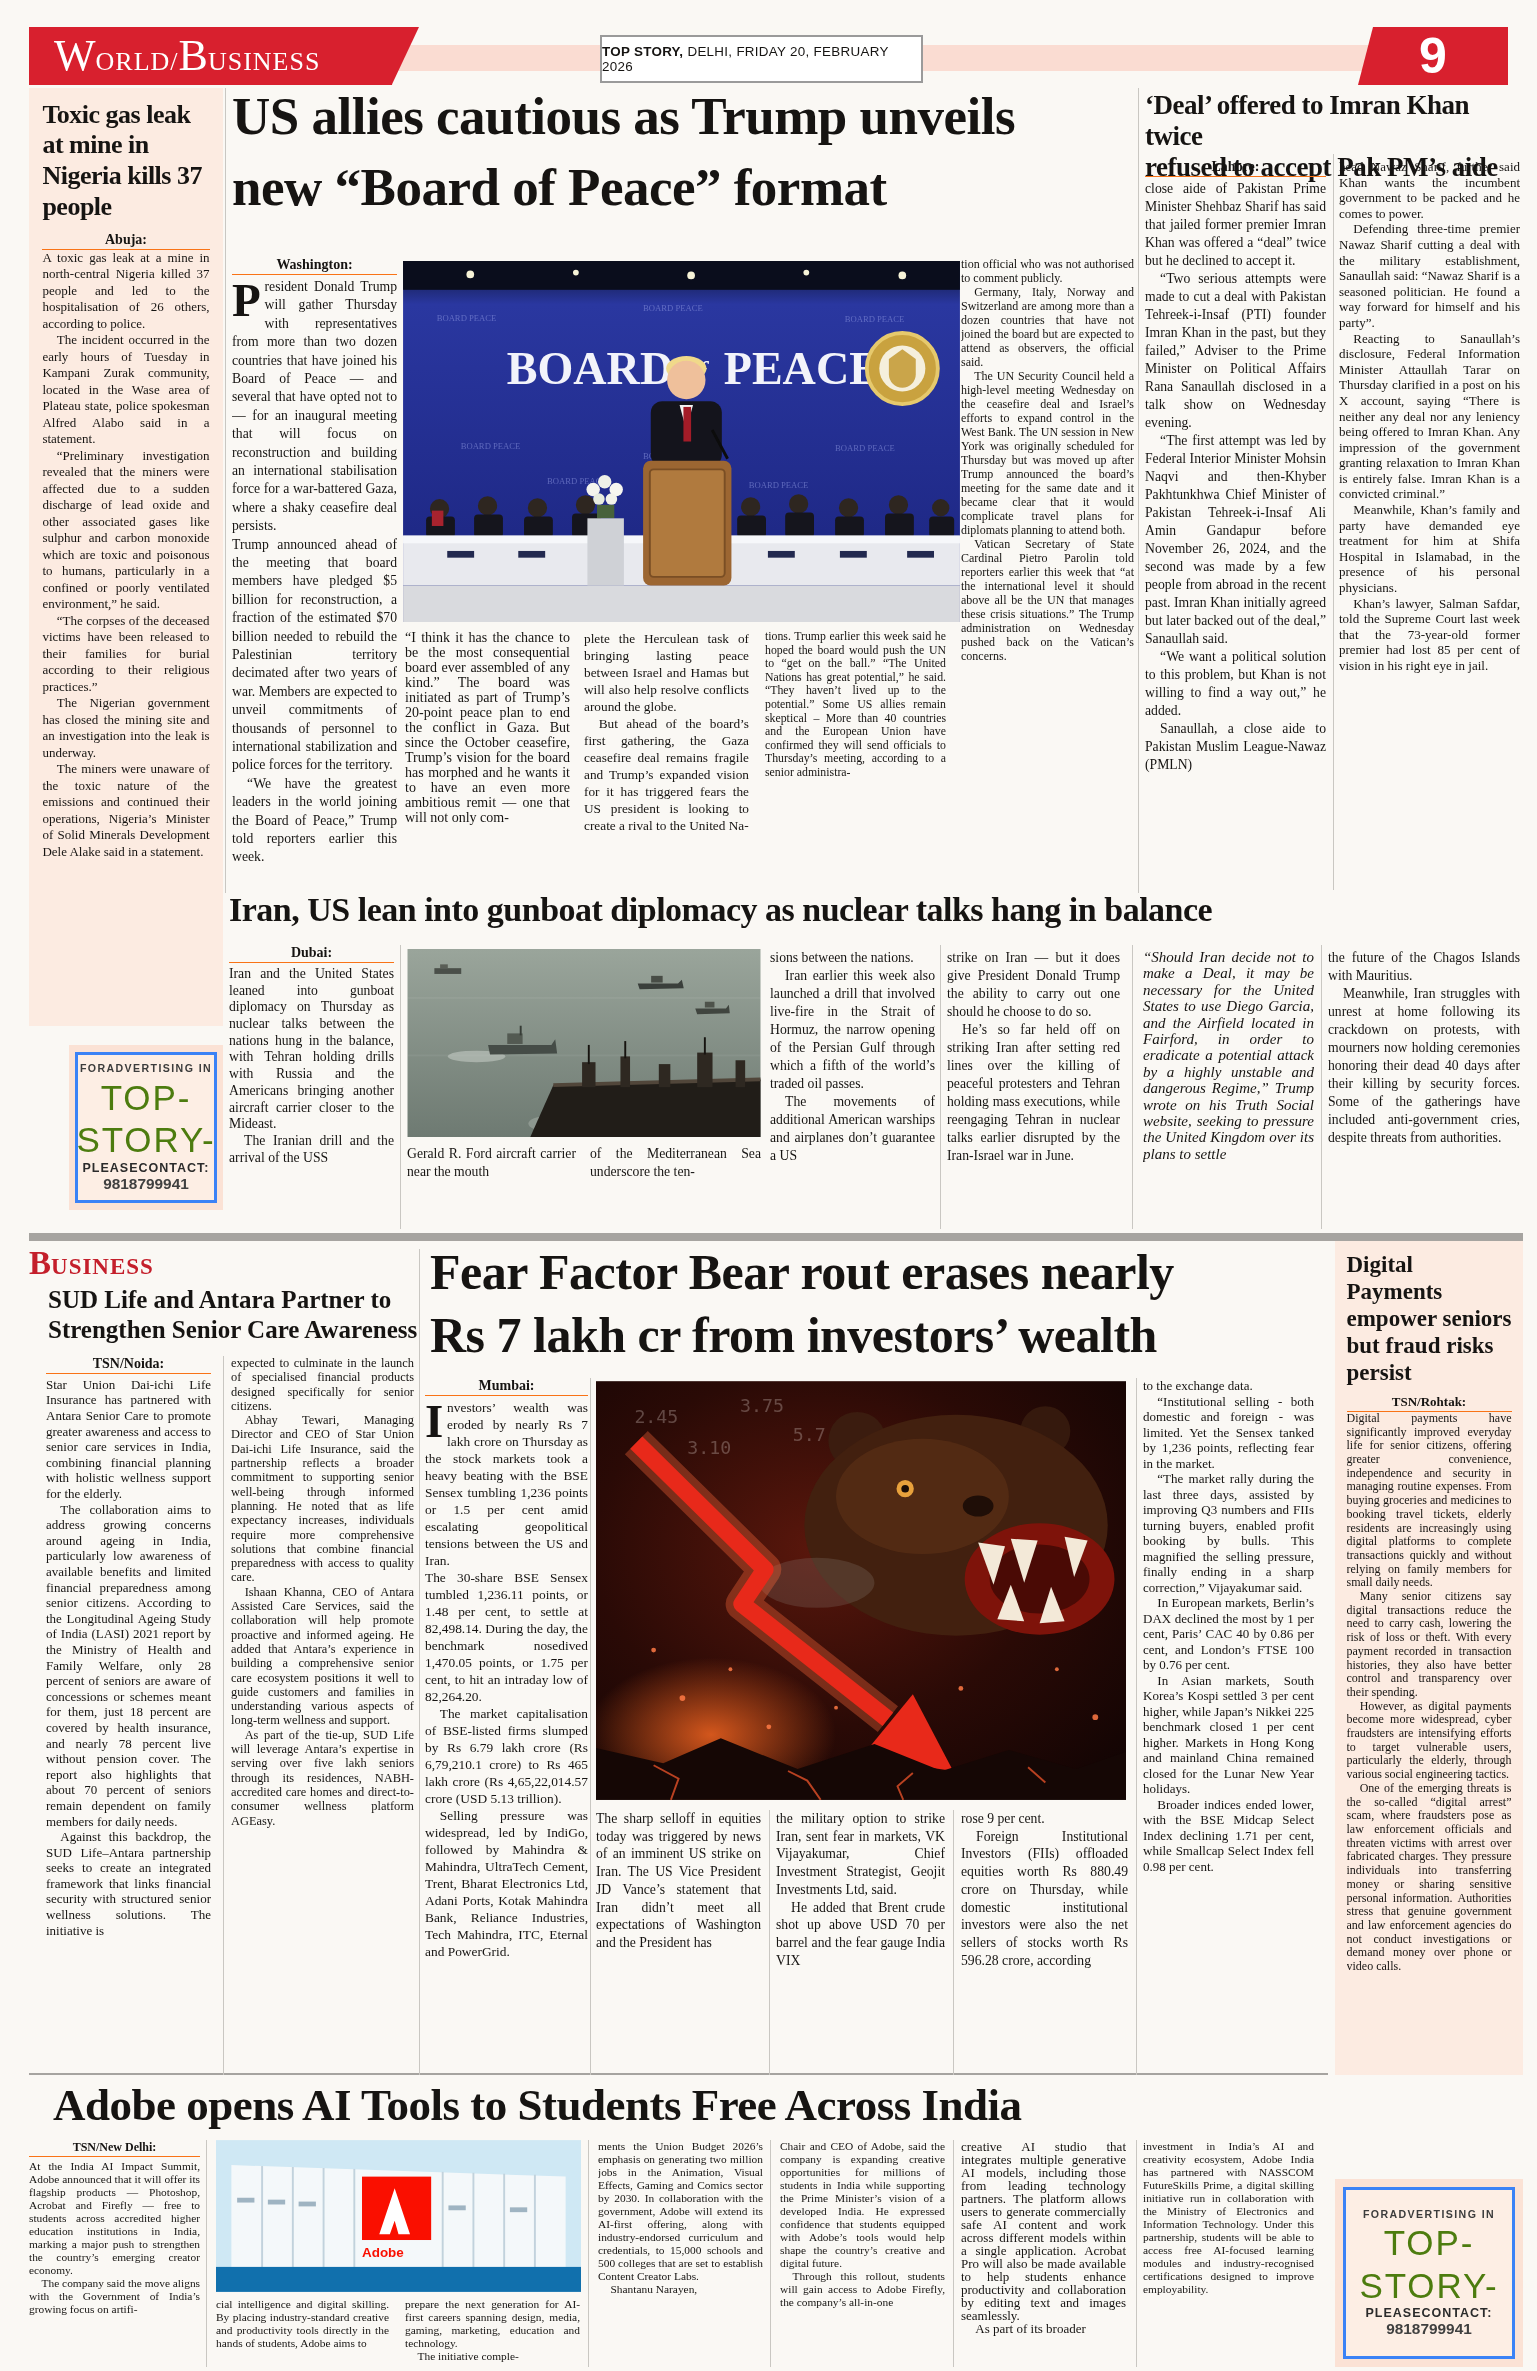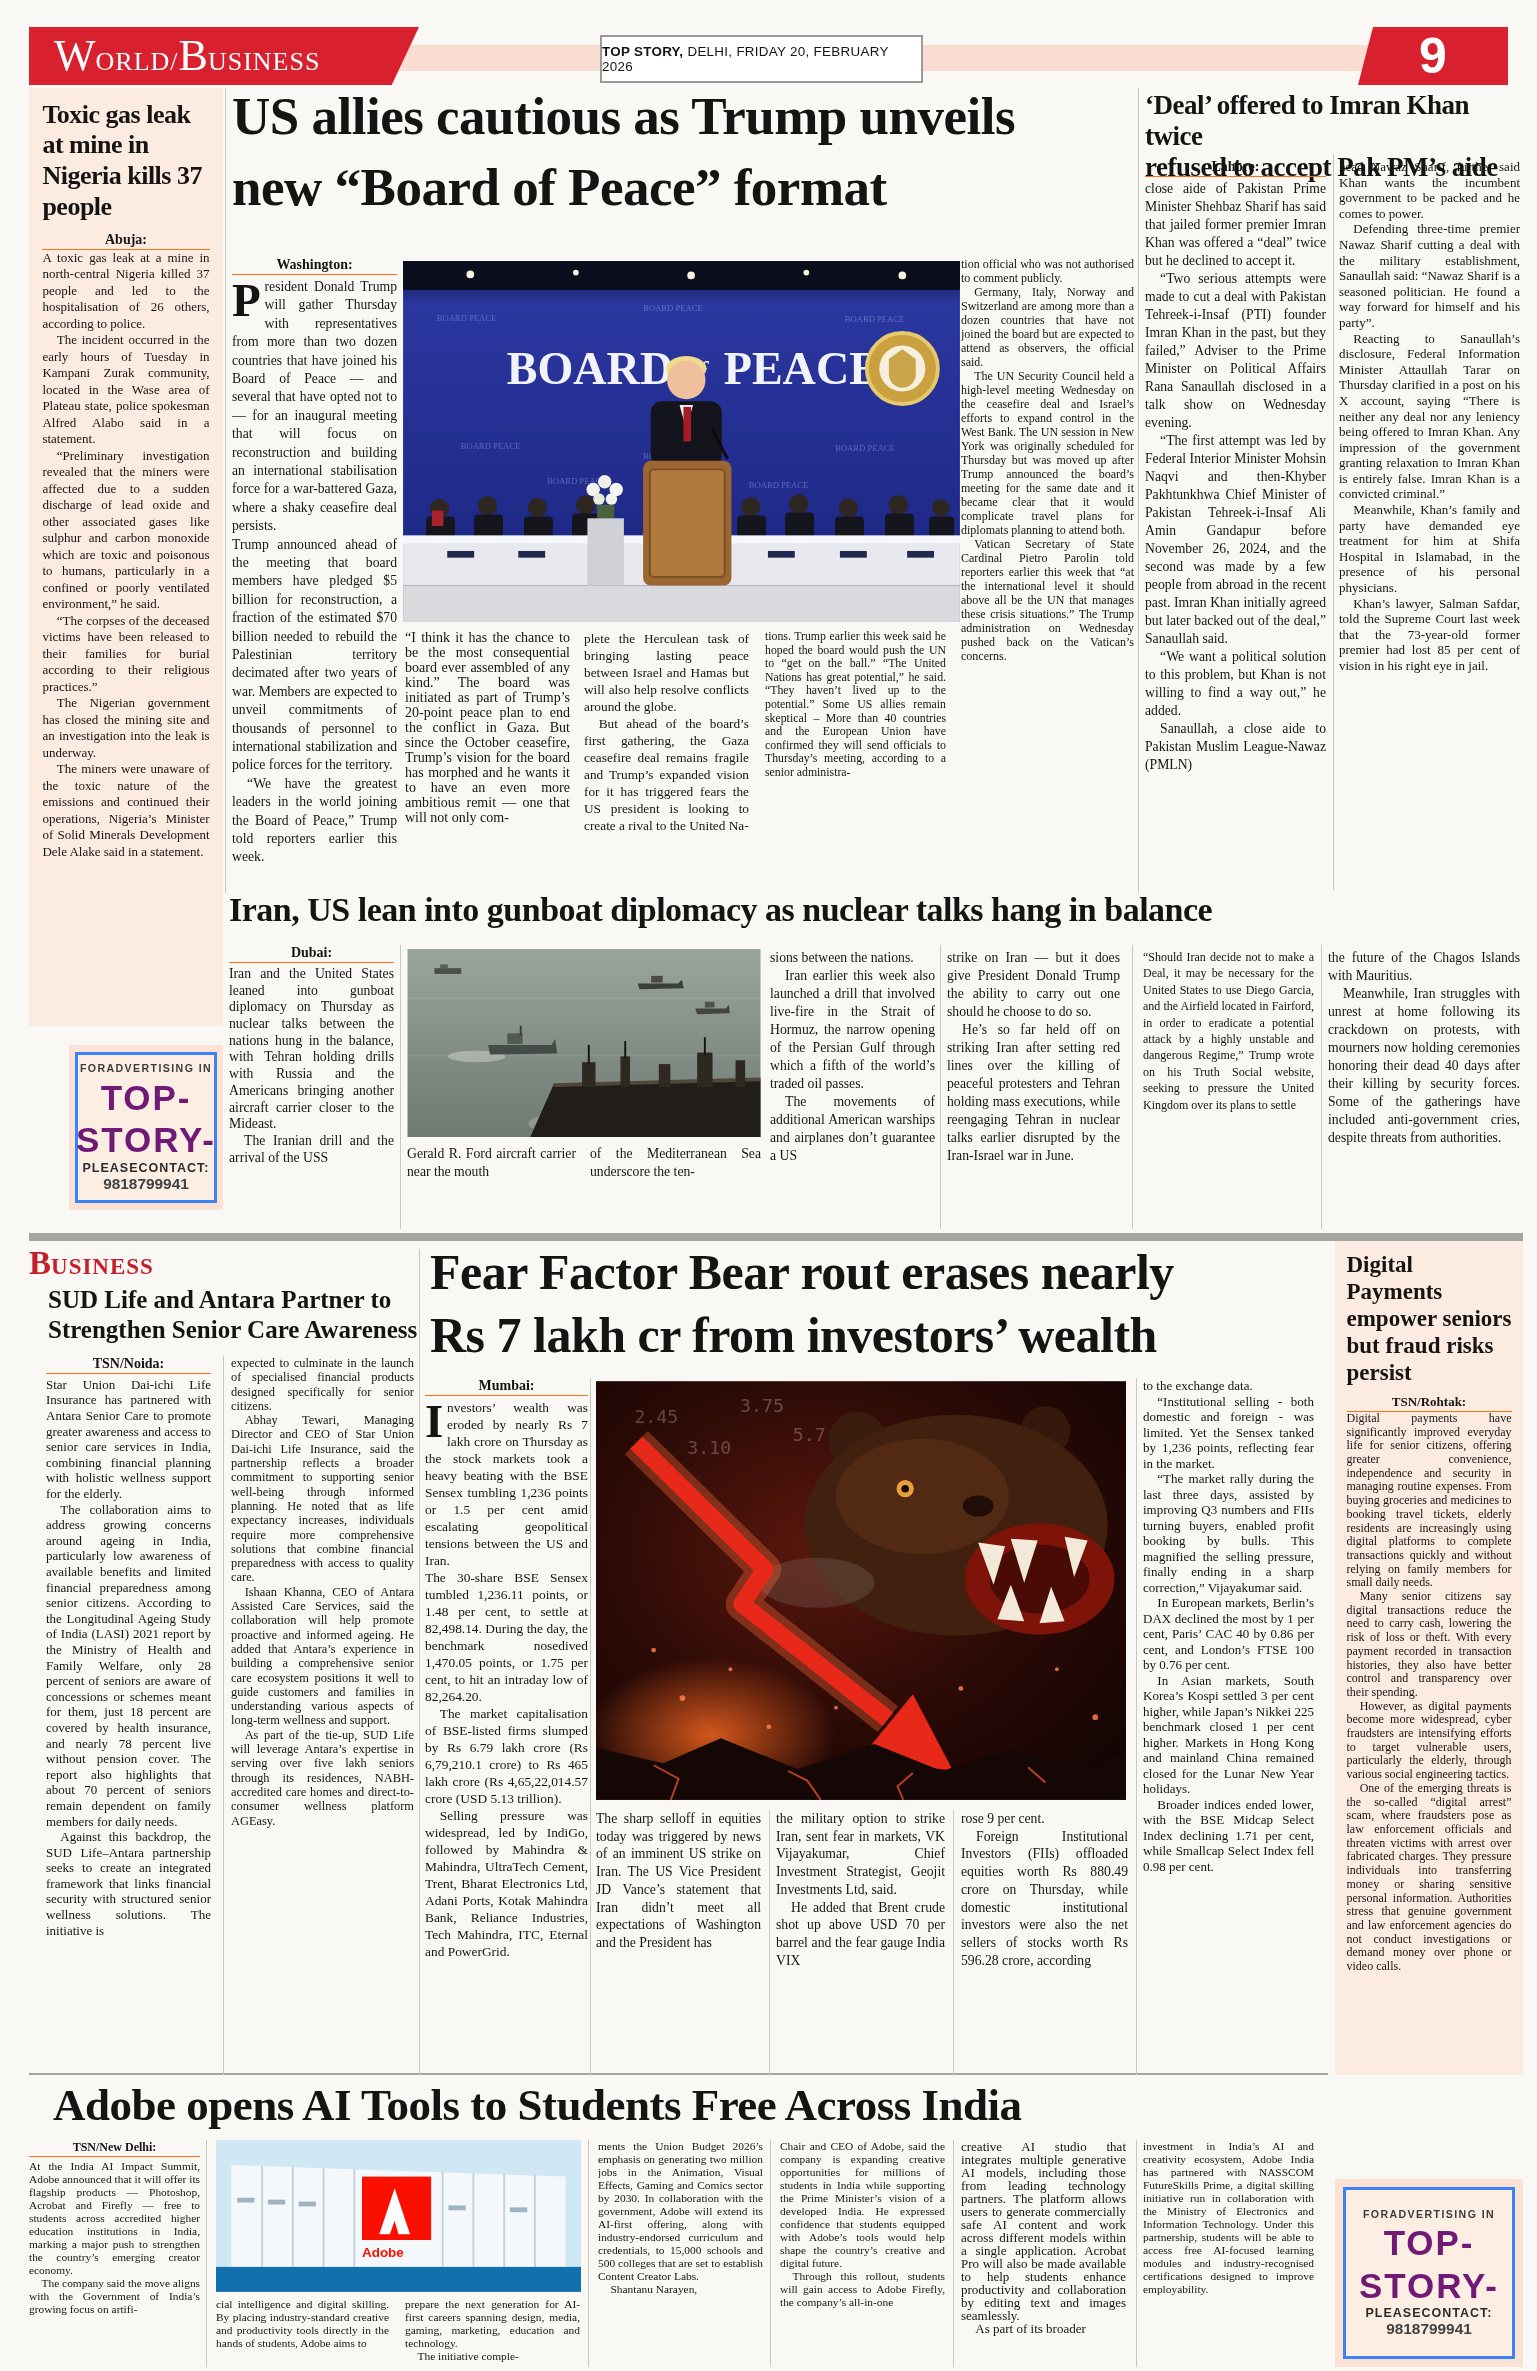--- a/index.html
+++ b/index.html
@@ -291,7 +291,7 @@
       <p>strike on Iran — but it does give President Donald Trump the ability to carry out one should he choose to do so.</p>
       <p>He’s so far held off on striking Iran after setting red lines over the killing of peaceful protesters and Tehran holding mass executions, while reengaging Tehran in nuclear talks earlier disrupted by the Iran-Israel war in June.</p>
     </div>
-  <div class="abs col" style="left:1143px;top:949px;width:171px;height:281px;font-size:12px;line-height:16.4px;">
+  <div class="abs col" style="left:1143px;top:949px;width:171px;height:281px;font-size:15px;line-height:16.4px;font-style:italic;">
       <p>“Should Iran decide not to make a Deal, it may be necessary for the United States to use Diego Garcia, and the Airfield located in Fairford, in order to eradicate a potential attack by a highly unstable and dangerous Regime,” Trump wrote on his Truth Social website, seeking to pressure the United Kingdom over its plans to settle</p>
     </div>
   <div class="abs col" style="left:1328px;top:949px;width:192px;height:281px;font-size:13.7px;line-height:18px;">

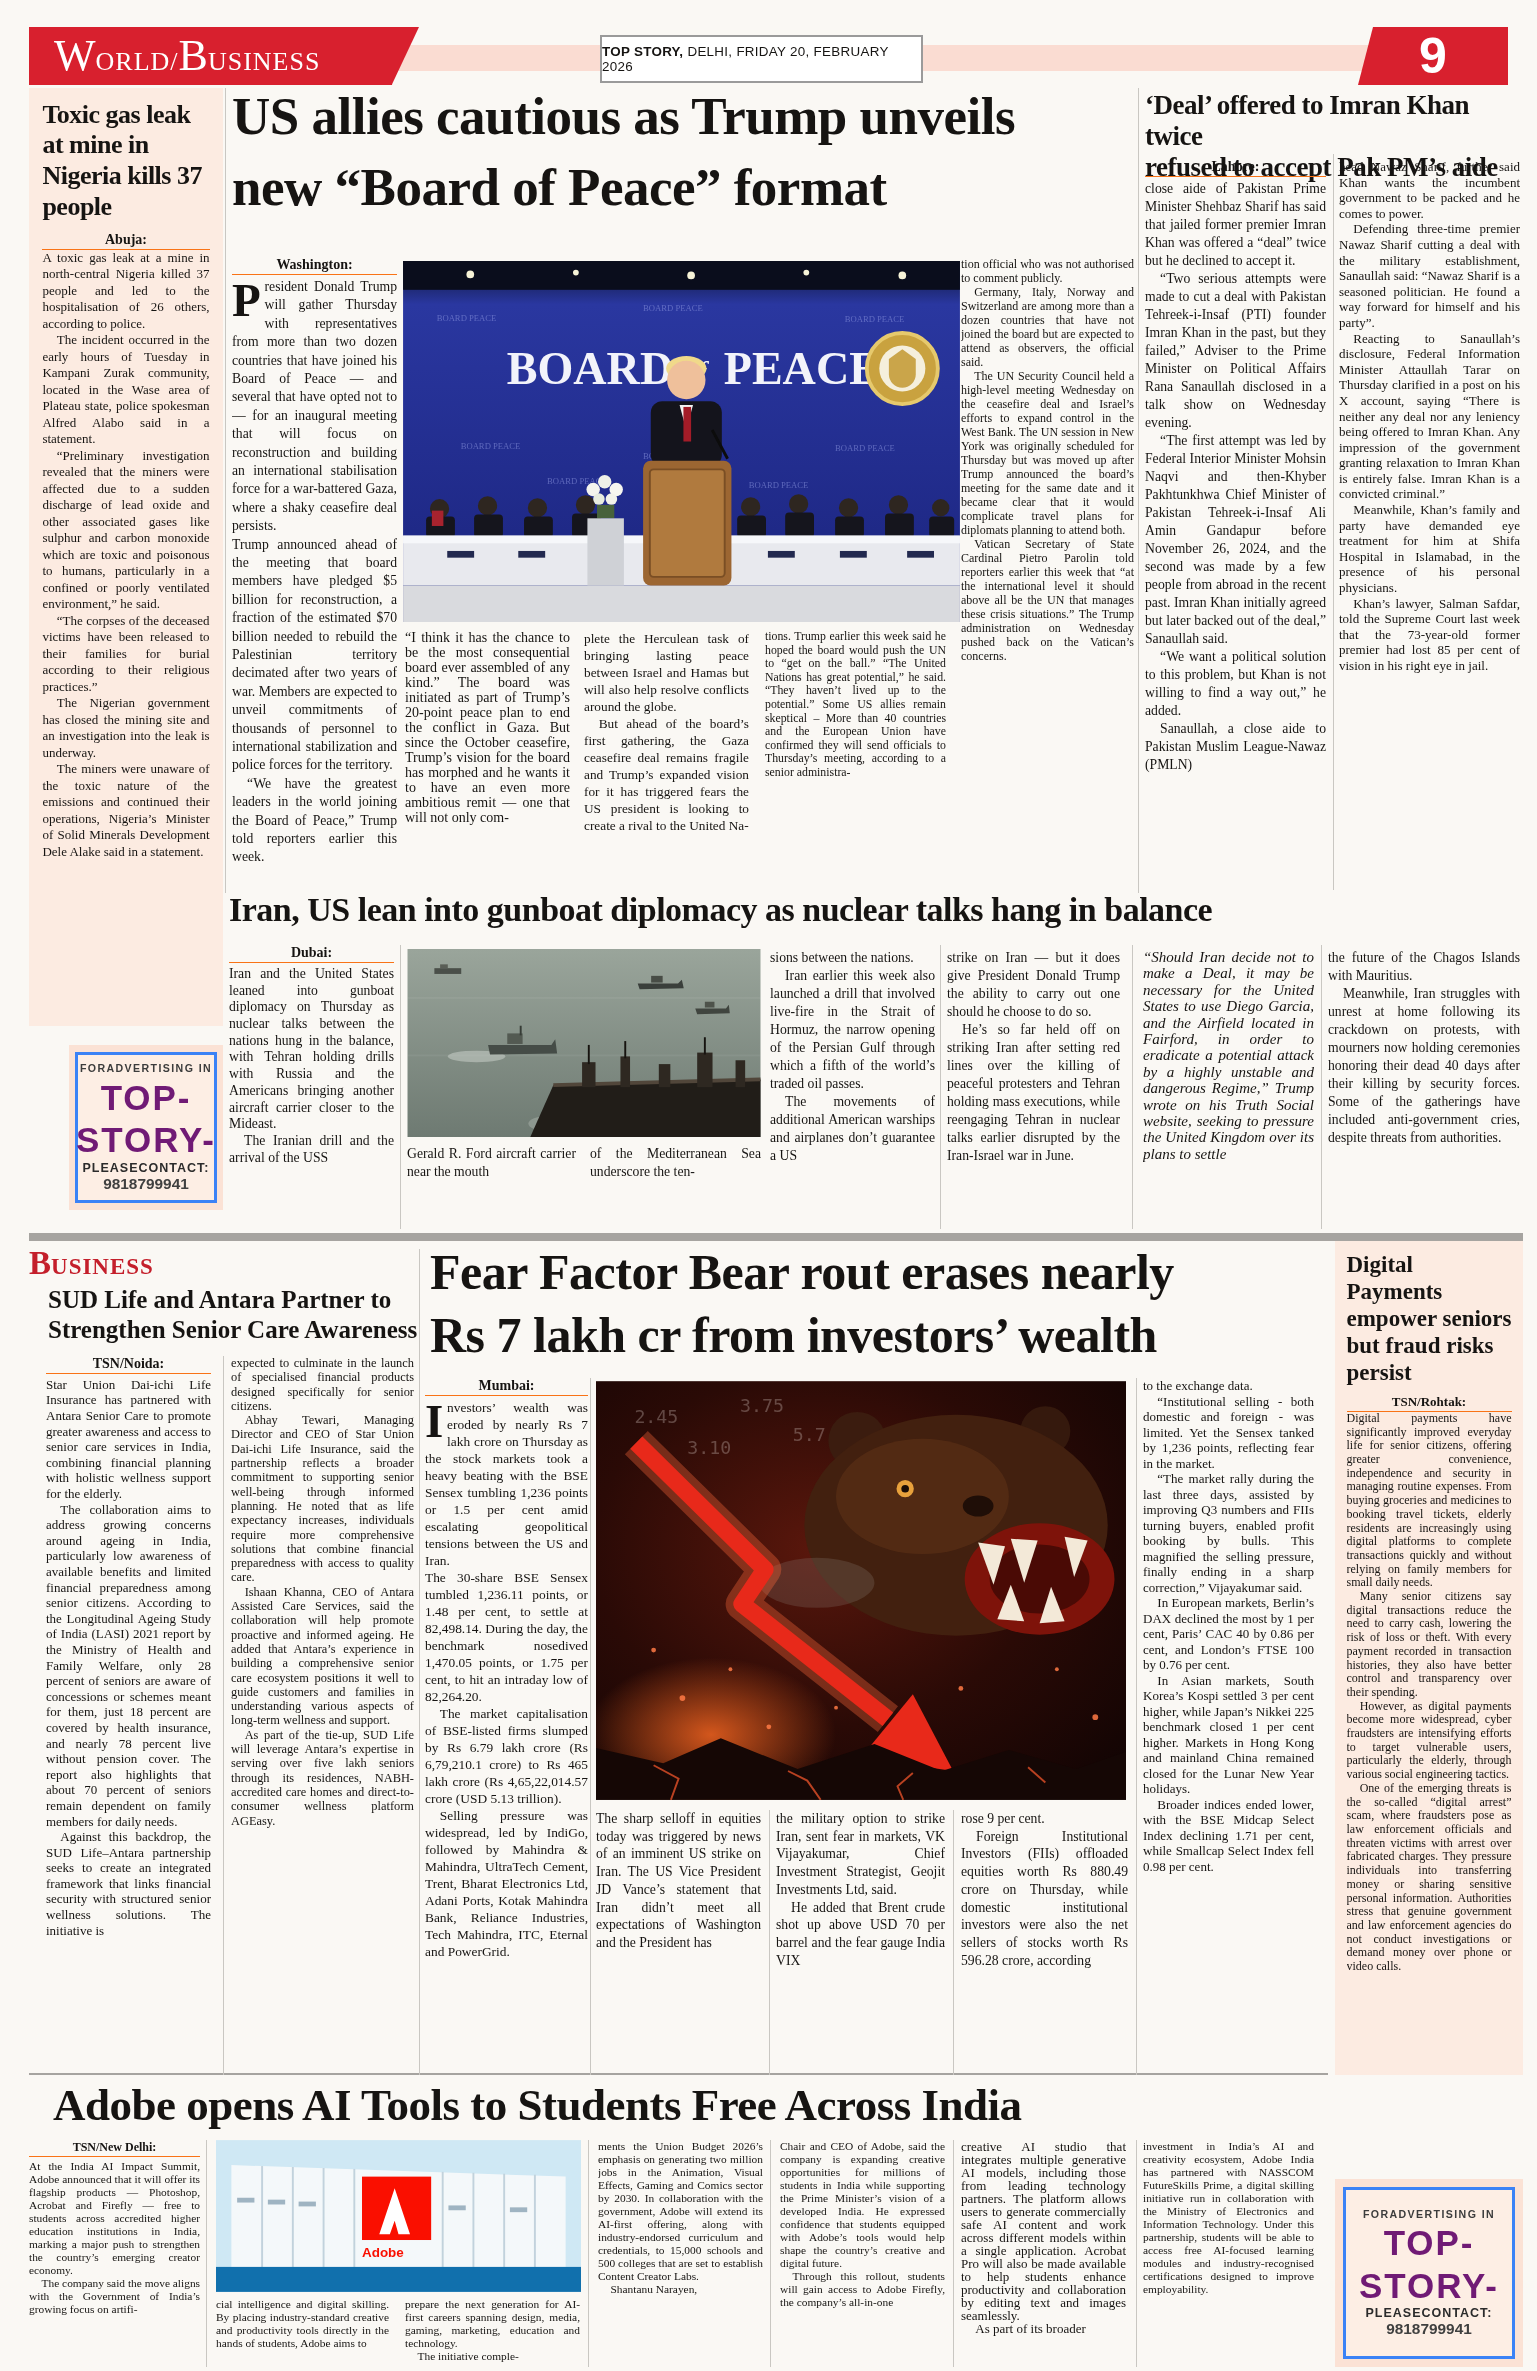--- a/index.html
+++ b/index.html
@@ -32,7 +32,7 @@
   .adinner{background:#fdeee4;border:3px solid #3b82f6;width:88%;height:88%;display:flex;flex-direction:column;
            align-items:center;justify-content:center;text-align:center;font-family:"Liberation Sans",sans-serif;}
   .adinner .k{font-size:10.6px;letter-spacing:1.4px;color:#3c3c3c;font-weight:bold;}
-  .adinner .t{font-size:35px;font-weight:bold;letter-spacing:1.9px;color:#701a75;line-height:1.05;margin-top:5.8px;}
+  .adinner .t{font-size:35px;font-weight:normal;letter-spacing:1.9px;color:#4d7c0f;line-height:1.05;margin-top:5.8px;}
   .adinner .c{font-size:12.5px;font-weight:bold;letter-spacing:1px;color:#2b2b2b;margin-top:1.9px;}
   .adinner .p{font-size:15.4px;font-weight:bold;color:#404040;}
   .biz-label{color:#c41f2b;font-weight:bold;}

